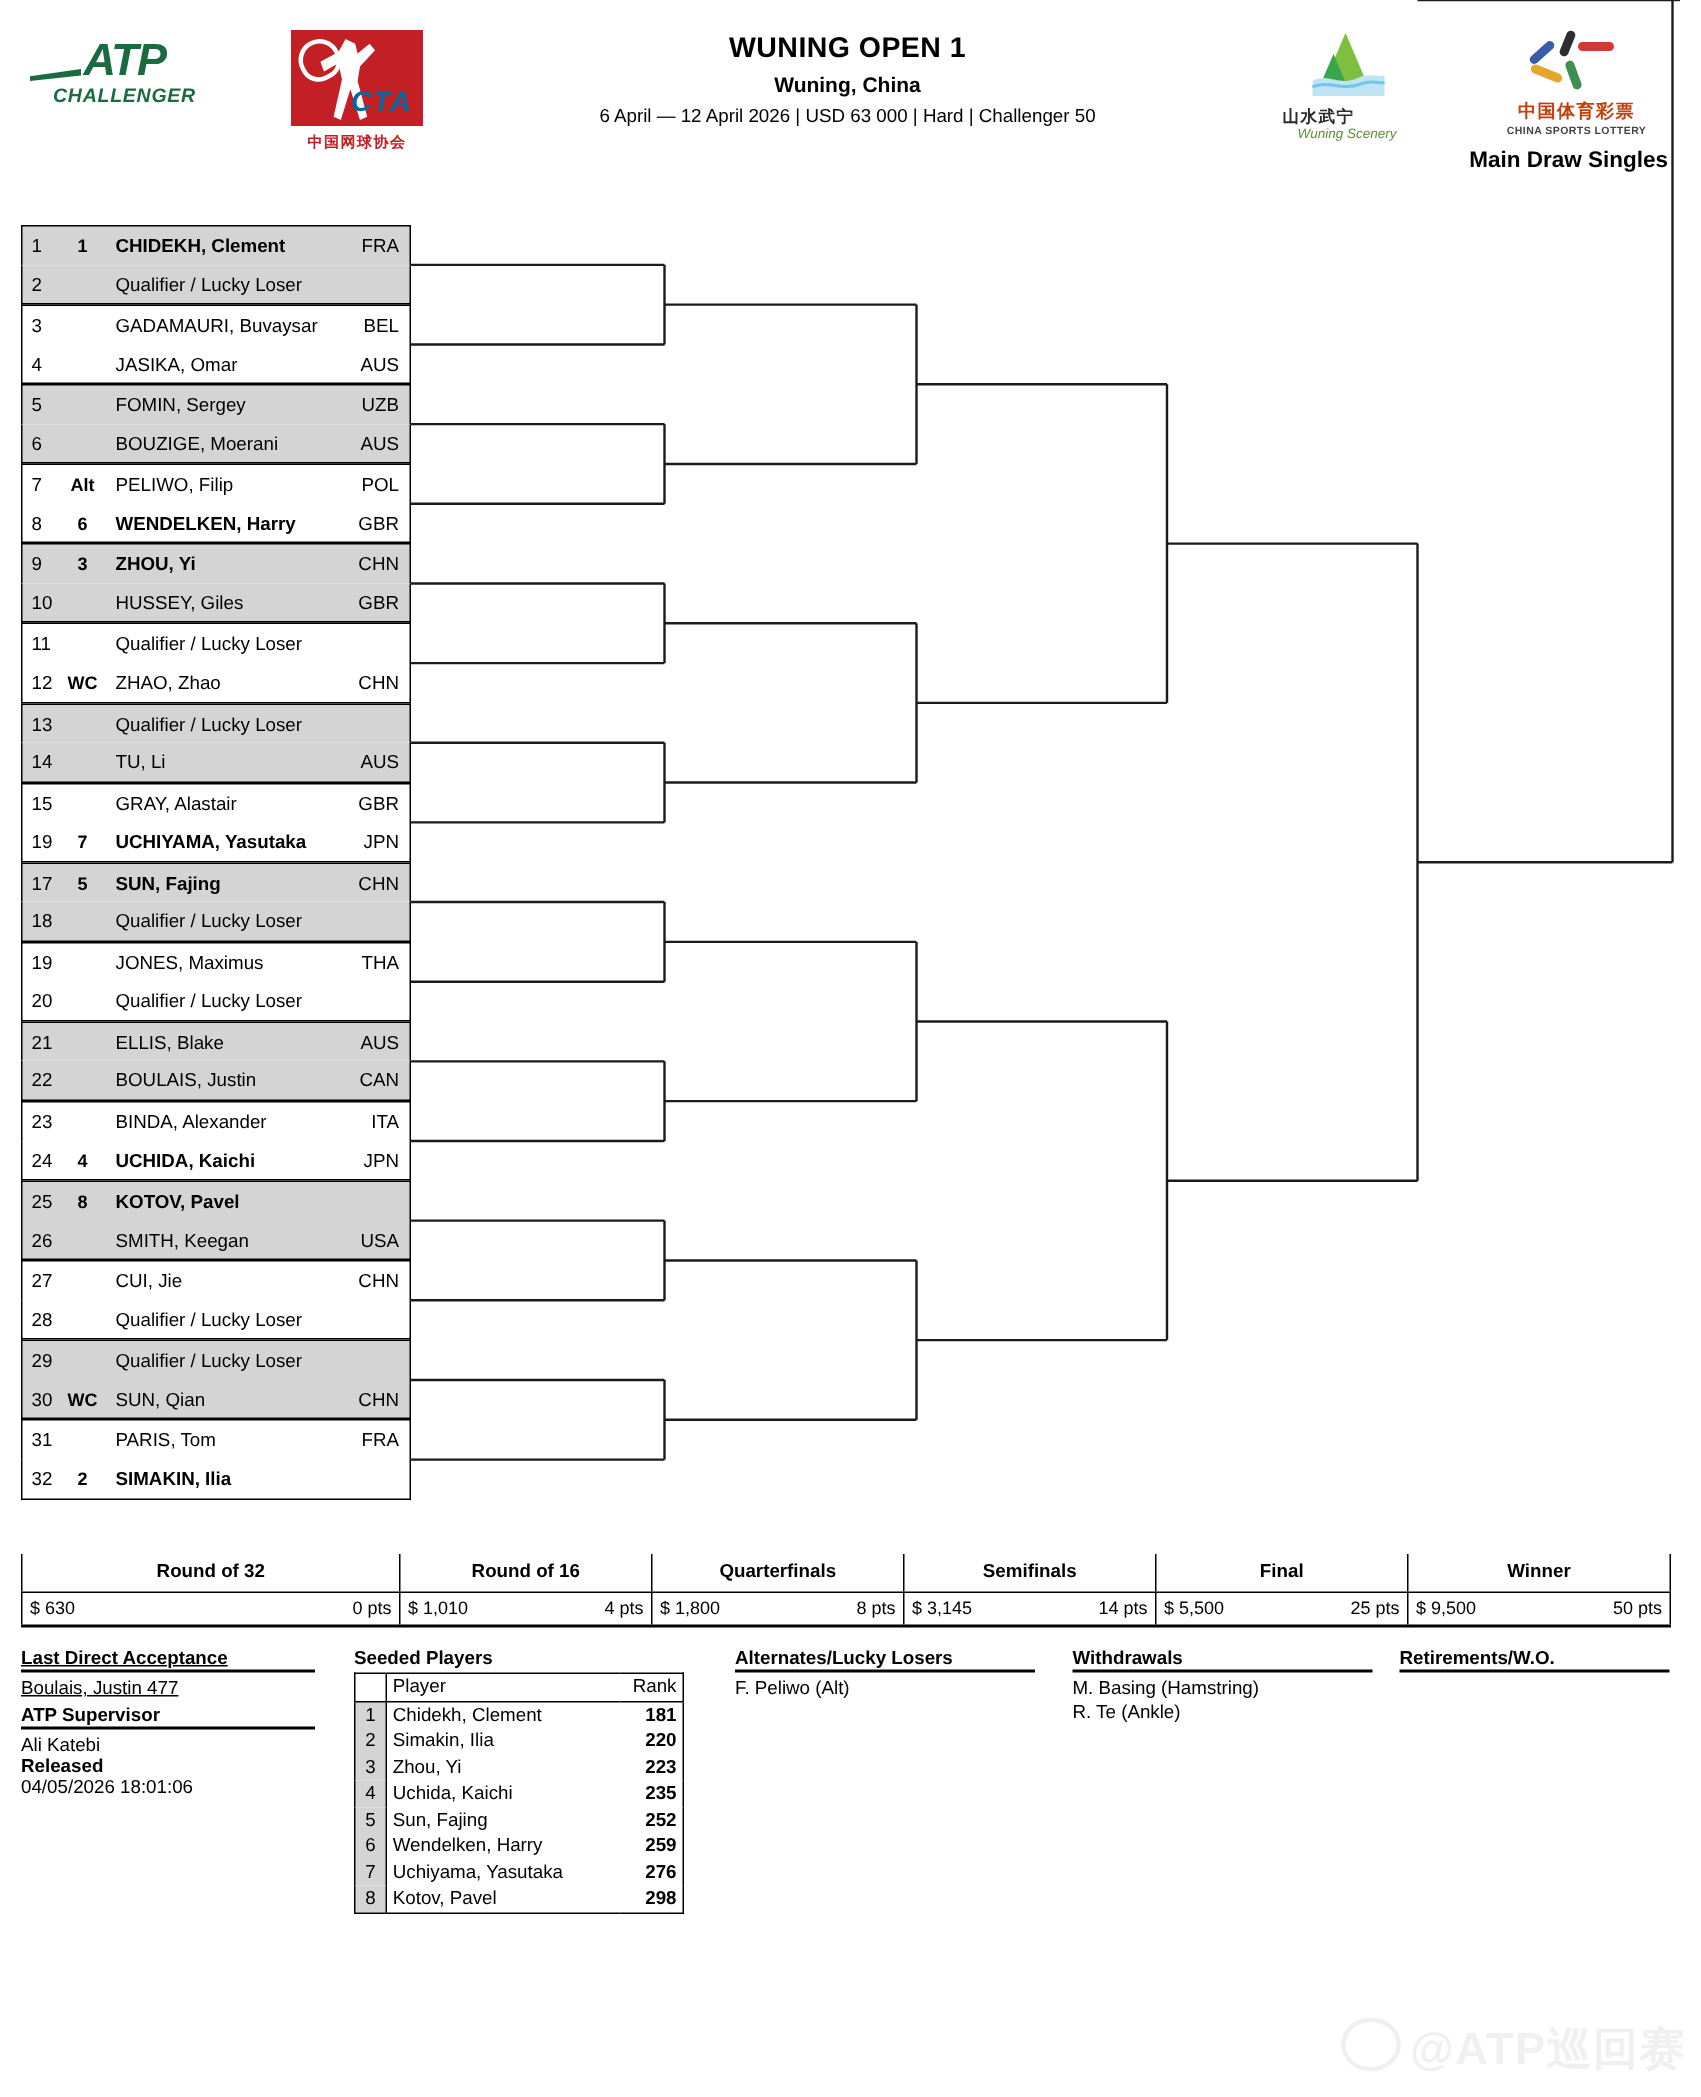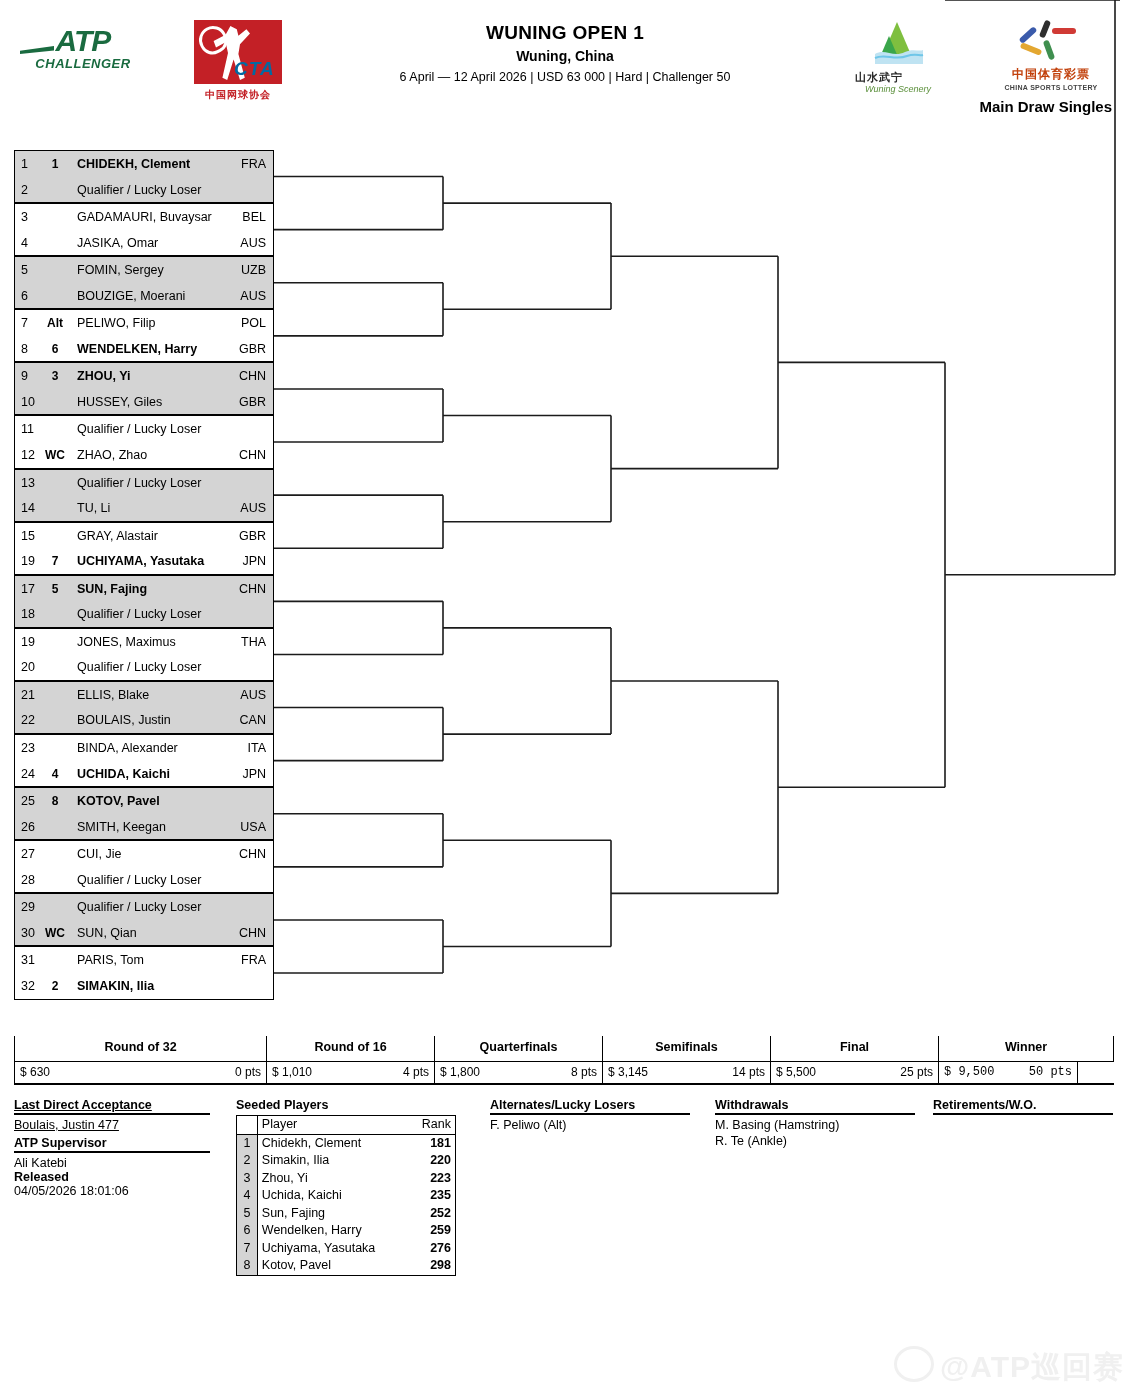--- a/index.html
+++ b/index.html
@@ -484,7 +484,7 @@
         <span class="money">$ 5,500</span>
         <span class="pts">25 pts</span>
       </div>
-      <div class="pcell last" style="left: 924px; width: 140px; font-family: Liberation Mono, monospace;">
+      <div class="pcell last" style="left: 924px; width: 176px;">
         <span class="money">$ 9,500</span>
         <span class="pts">50 pts</span>
       </div>

